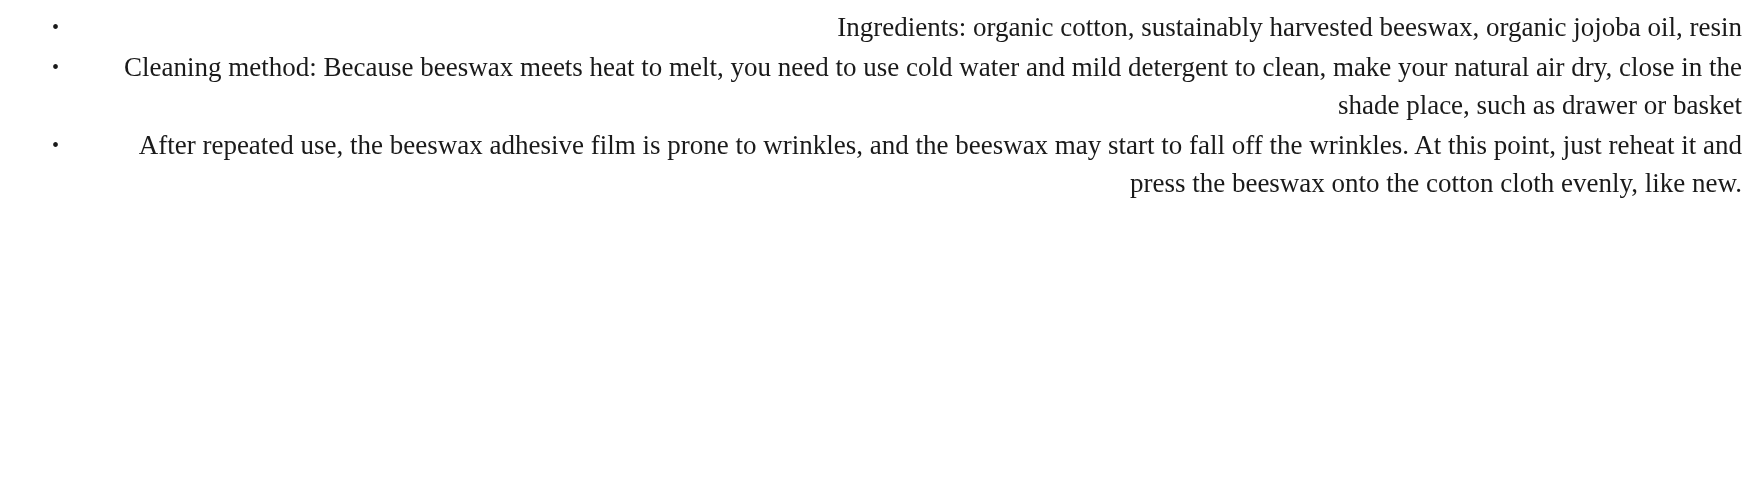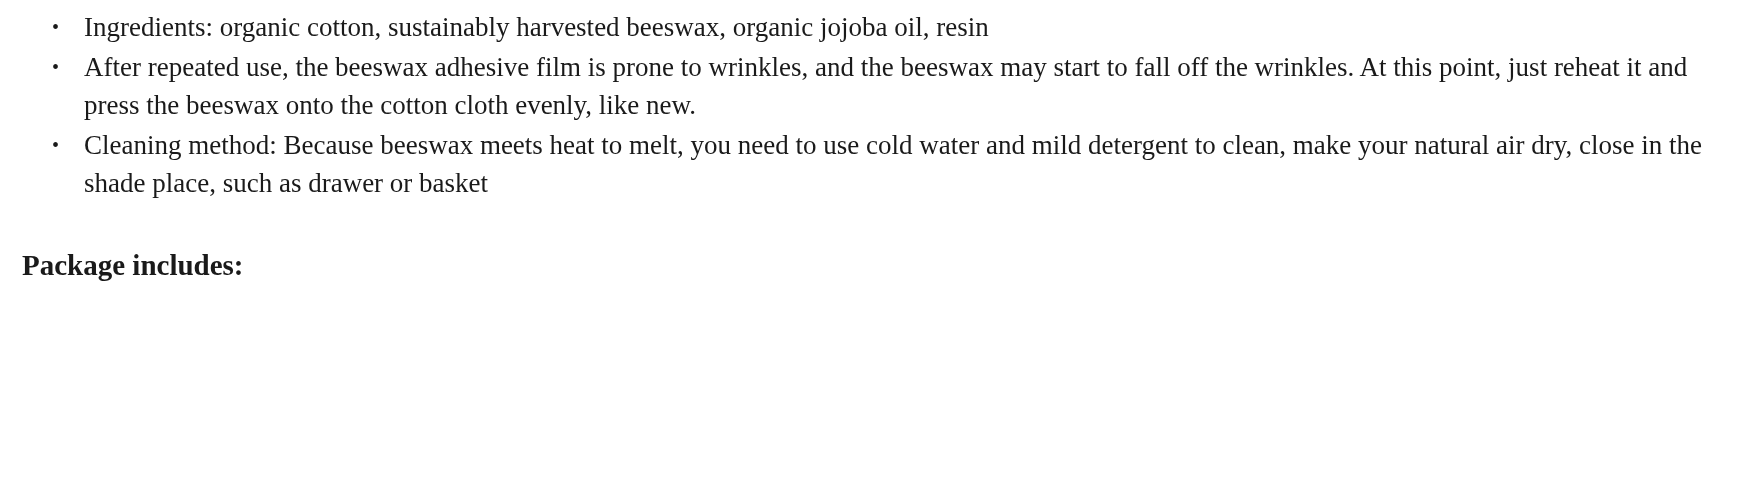--- a/index.html
+++ b/index.html
@@ -31,7 +31,7 @@
     line-height: 38px;
     padding-left: 62px;
     margin: 0 0 2px 0;
-    text-align: left;
+    text-align: right;
   }
   ul.bullets li::before {
     content: "\2022";

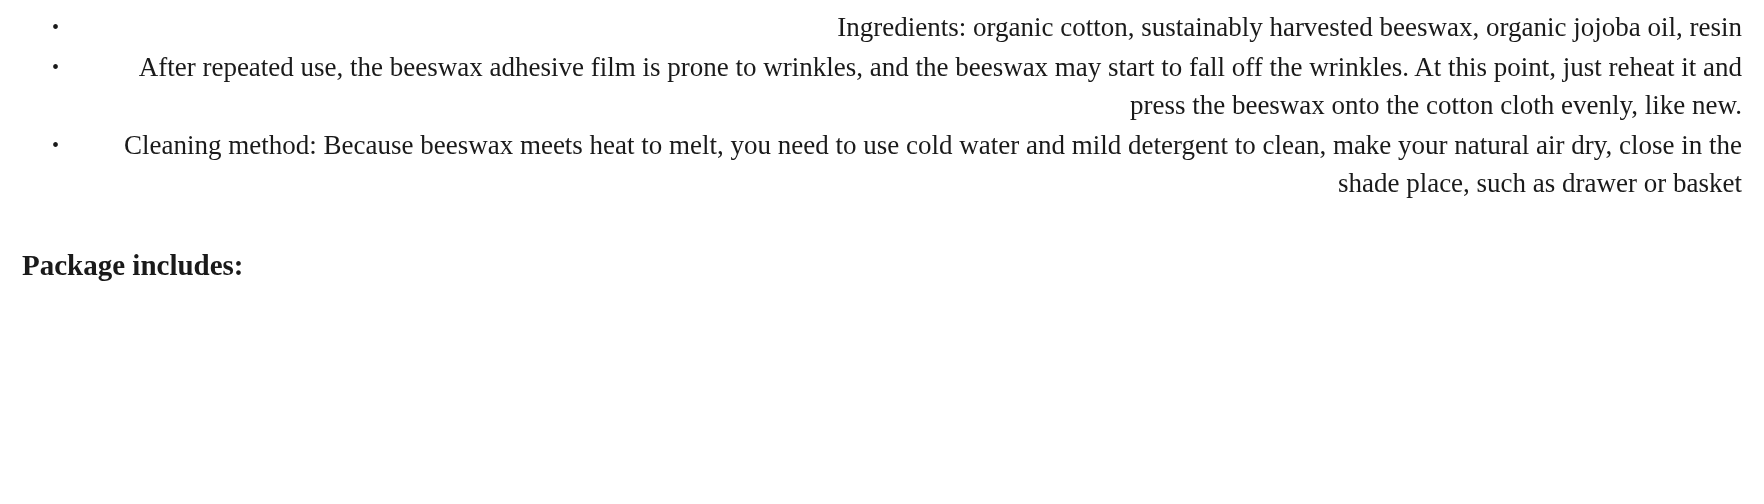--- a/index.html
+++ b/index.html
@@ -65,10 +65,10 @@
       <span>Ingredients: organic cotton, sustainably harvested beeswax, organic jojoba oil, resin</span>
     </li>
     <li>
-      <span>After repeated use, the beeswax adhesive film is prone to wrinkles, and the beeswax may start to fall off the wrinkles. At this point, just reheat it and press the beeswax onto the cotton cloth evenly, like new.</span>
+      <span>Cleaning method: Because beeswax meets heat to melt, you need to use cold water and mild detergent to clean, make your natural air dry, close in the shade place, such as drawer or basket</span>
     </li>
     <li>
-      <span>Cleaning method: Because beeswax meets heat to melt, you need to use cold water and mild detergent to clean, make your natural air dry, close in the shade place, such as drawer or basket</span>
+      <span>After repeated use, the beeswax adhesive film is prone to wrinkles, and the beeswax may start to fall off the wrinkles. At this point, just reheat it and press the beeswax onto the cotton cloth evenly, like new.</span>
     </li>
   </ul>
 

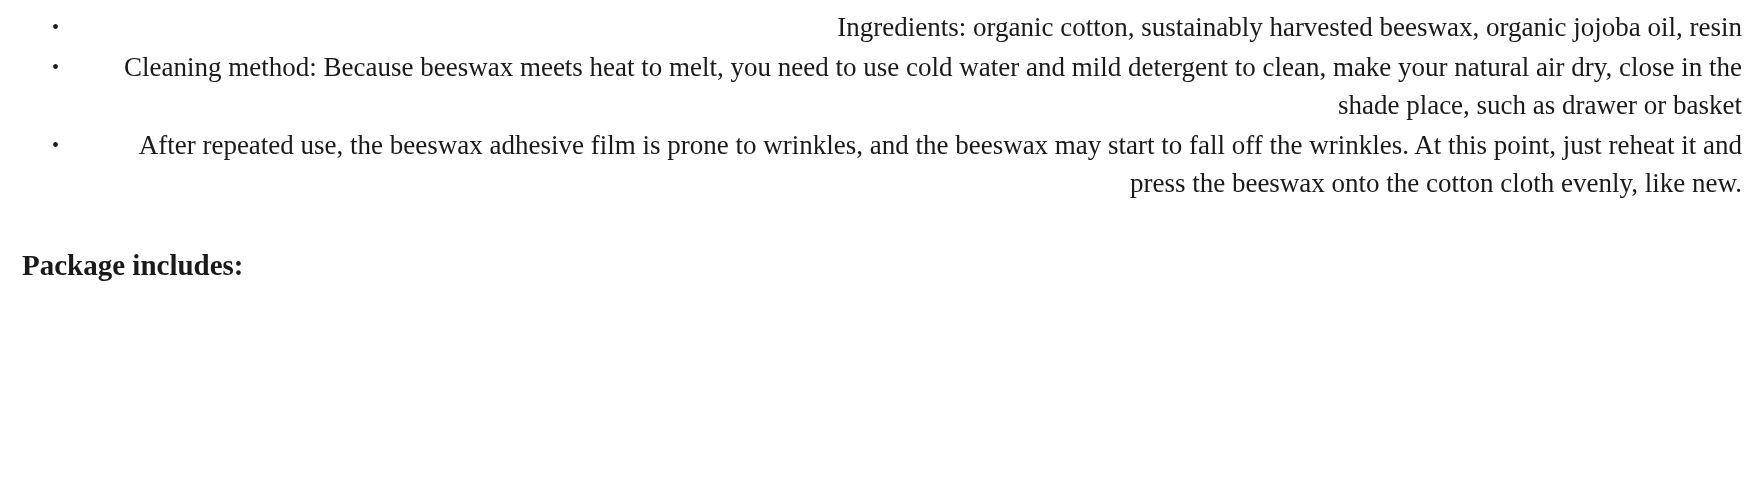--- a/index.html
+++ b/index.html
@@ -72,7 +72,6 @@
     </li>
   </ul>
 
-  <div class="section-heading">Package includes:</div>
 
 
 </div>

